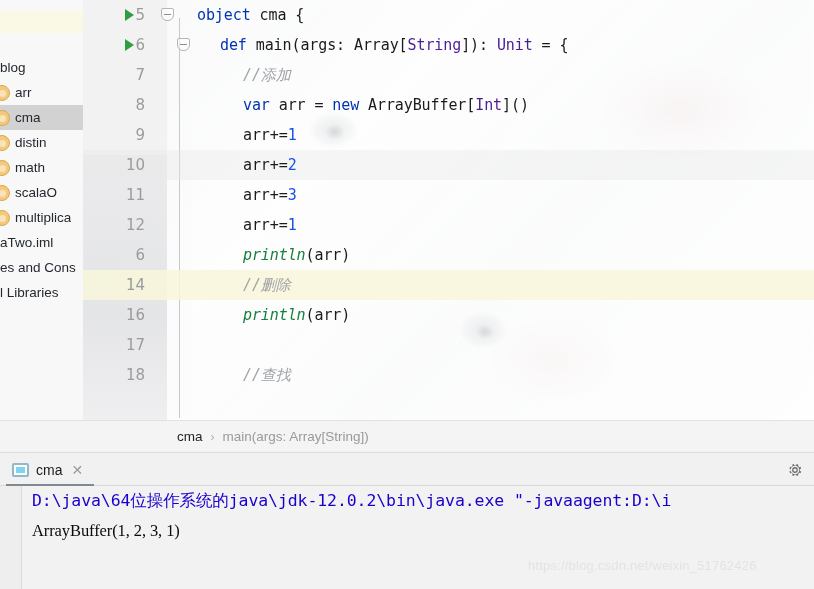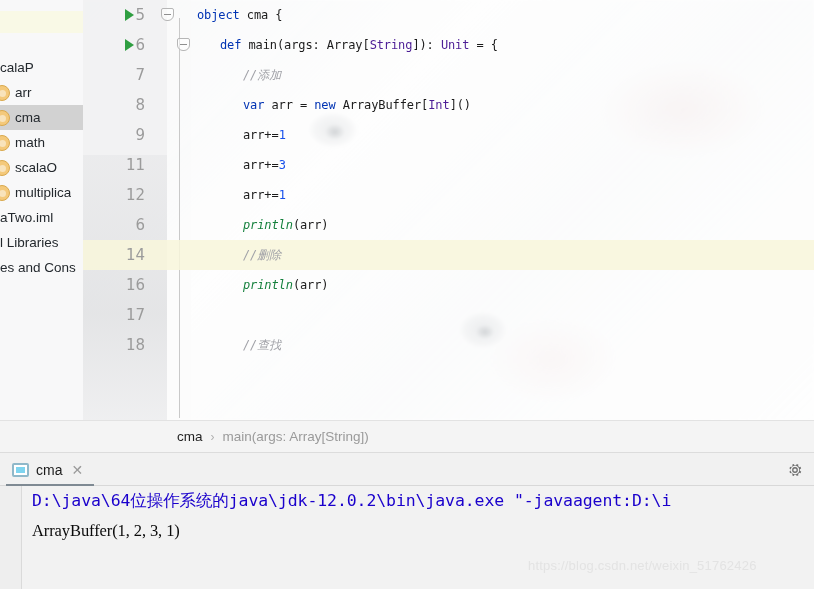--- a/index.html
+++ b/index.html
@@ -106,7 +106,7 @@
   .code {
     position: absolute; left: 114px; top: 0; height: 30px; line-height: 30px;
     white-space: pre; font-family: "DejaVu Sans Mono", monospace;
-    font-size: 12px; color: #1b1b1b; letter-spacing: -0.1px;
+    font-size: 15px; color: #1b1b1b; letter-spacing: -0.1px;
   }
   .kw { color: #0033b3; font-weight: 400; }
   .type { color: #4c1d95; }

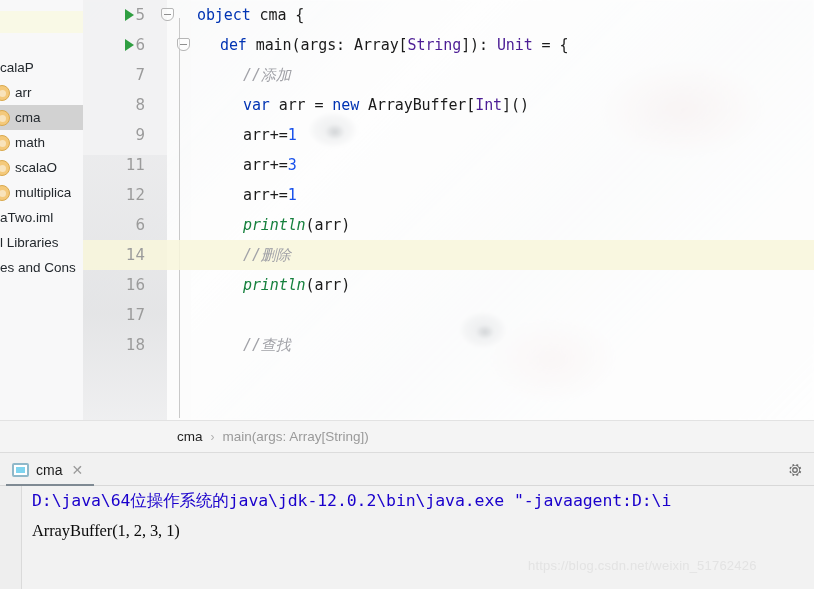--- a/index.html
+++ b/index.html
@@ -191,7 +191,7 @@
     <div class="sb-topband"></div>
     <div class="sb-list" id="sb-list">
         <div class="sb-row noico">
-          <span class="sb-lbl">calaP</span>
+          <span class="sb-lbl">blog</span>
         </div>
         <div class="sb-row">
           <span class="sb-ico"></span>

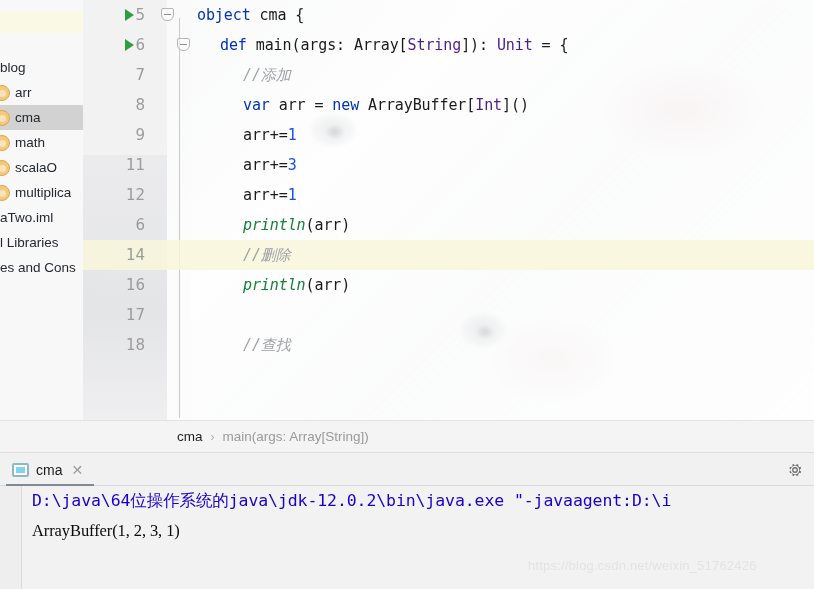--- a/index.html
+++ b/index.html
@@ -200,6 +200,10 @@
         <div class="sb-row sel">
           <span class="sb-ico"></span>
           <span class="sb-lbl">cma</span>
+        </div>
+        <div class="sb-row">
+          <span class="sb-ico"></span>
+          <span class="sb-lbl">distin</span>
         </div>
         <div class="sb-row">
           <span class="sb-ico"></span>

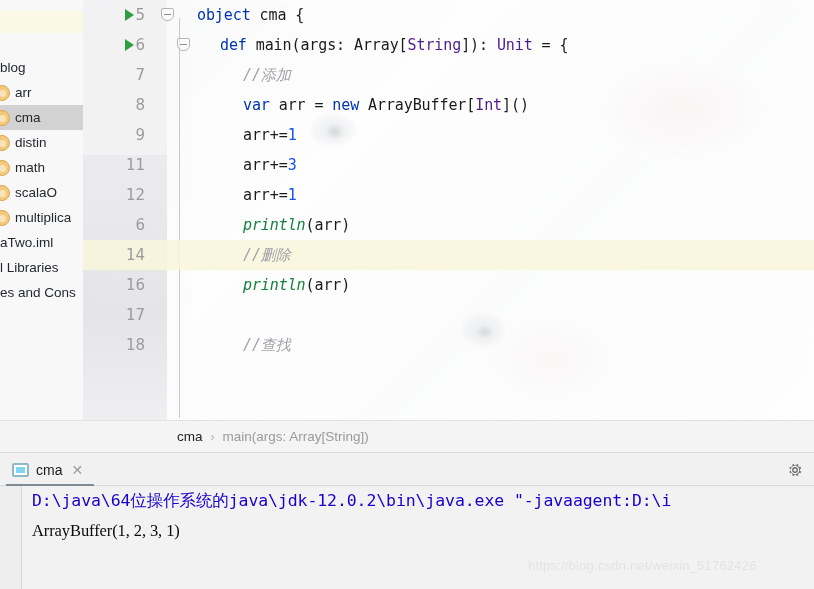--- a/index.html
+++ b/index.html
@@ -262,6 +262,10 @@
         <div class="line">
           <span class="lnum">9</span>
           <span class="code" style="left: 160px;">arr+=<span class="num">1</span></span>
+        </div>
+        <div class="line hl2">
+          <span class="lnum">10</span>
+          <span class="code" style="left: 160px;">arr+=<span class="num">2</span></span>
         </div>
         <div class="line">
           <span class="lnum">11</span>

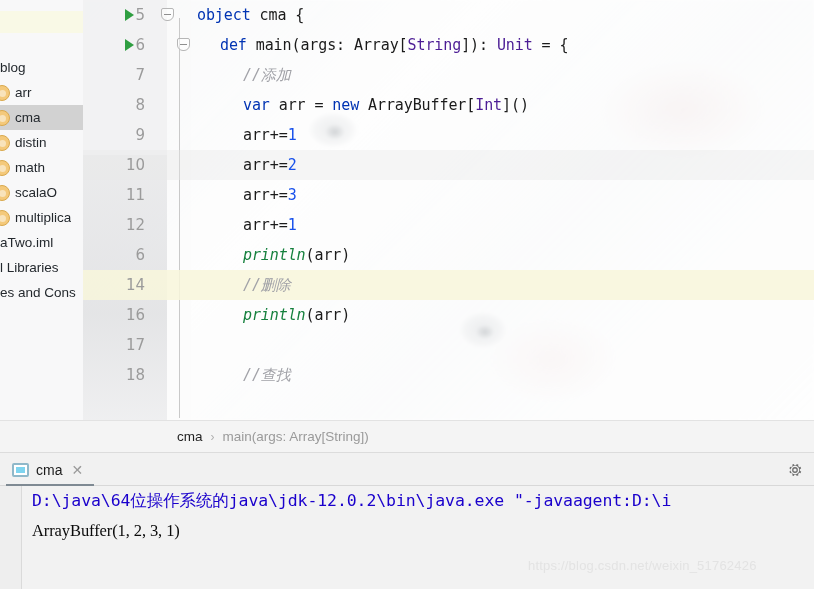--- a/index.html
+++ b/index.html
@@ -221,10 +221,10 @@
           <span class="sb-lbl">aTwo.iml</span>
         </div>
         <div class="sb-row noico">
+          <span class="sb-lbl">es and Cons</span>
+        </div>
+        <div class="sb-row noico">
           <span class="sb-lbl">l Libraries</span>
-        </div>
-        <div class="sb-row noico">
-          <span class="sb-lbl">es and Cons</span>
         </div>
       </div>
   </div>

